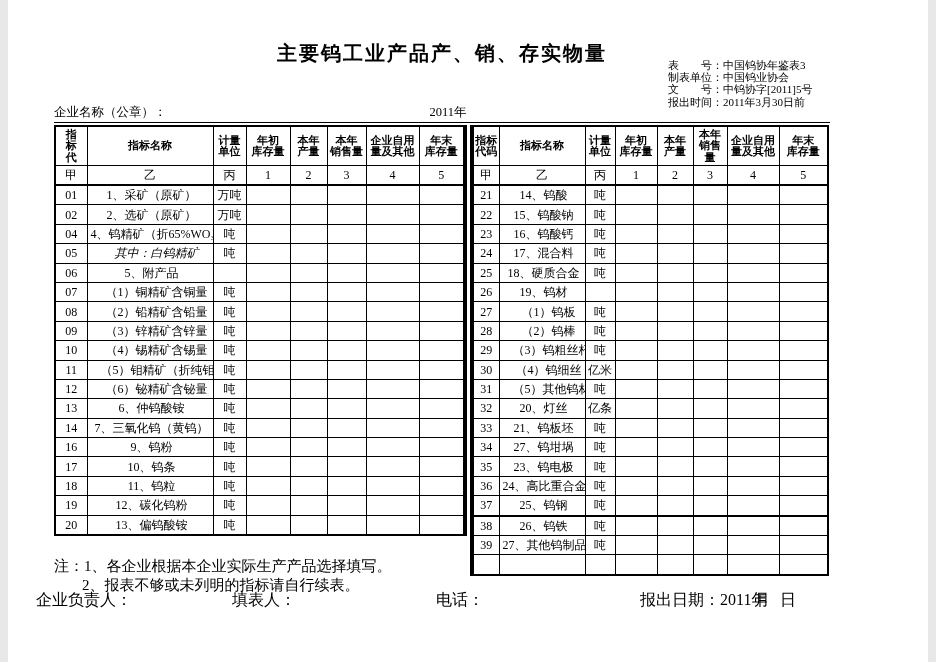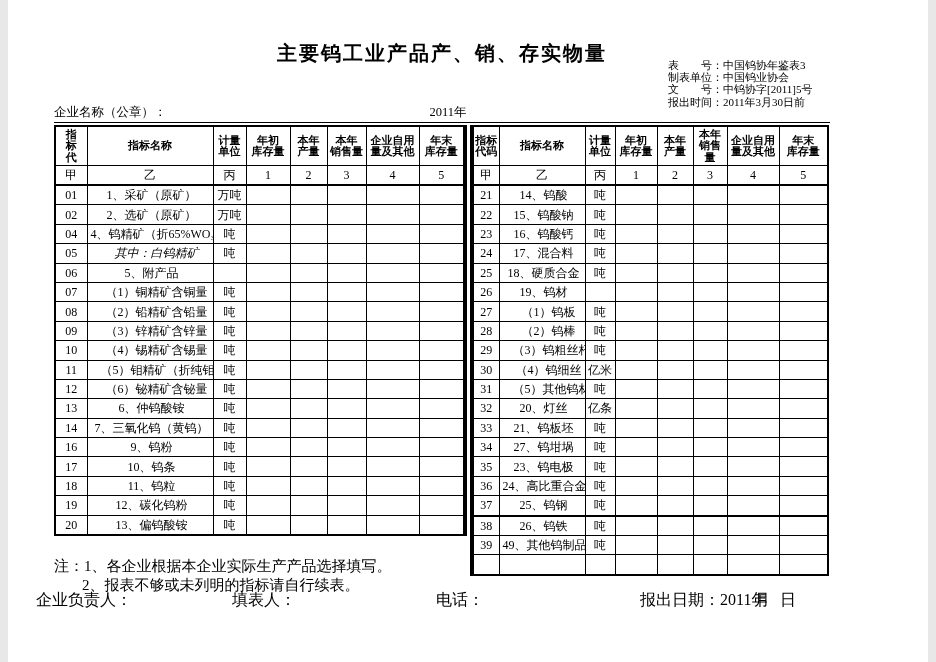--- a/index.html
+++ b/index.html
@@ -544,7 +544,7 @@
           </tr>
           <tr>
             <td class="code">39</td>
-            <td class="name ind0">49、其他钨制品</td>
+            <td class="name ind0">27、其他钨制品</td>
             <td class="unit">吨</td>
             <td class="val"></td>
             <td class="val"></td>

